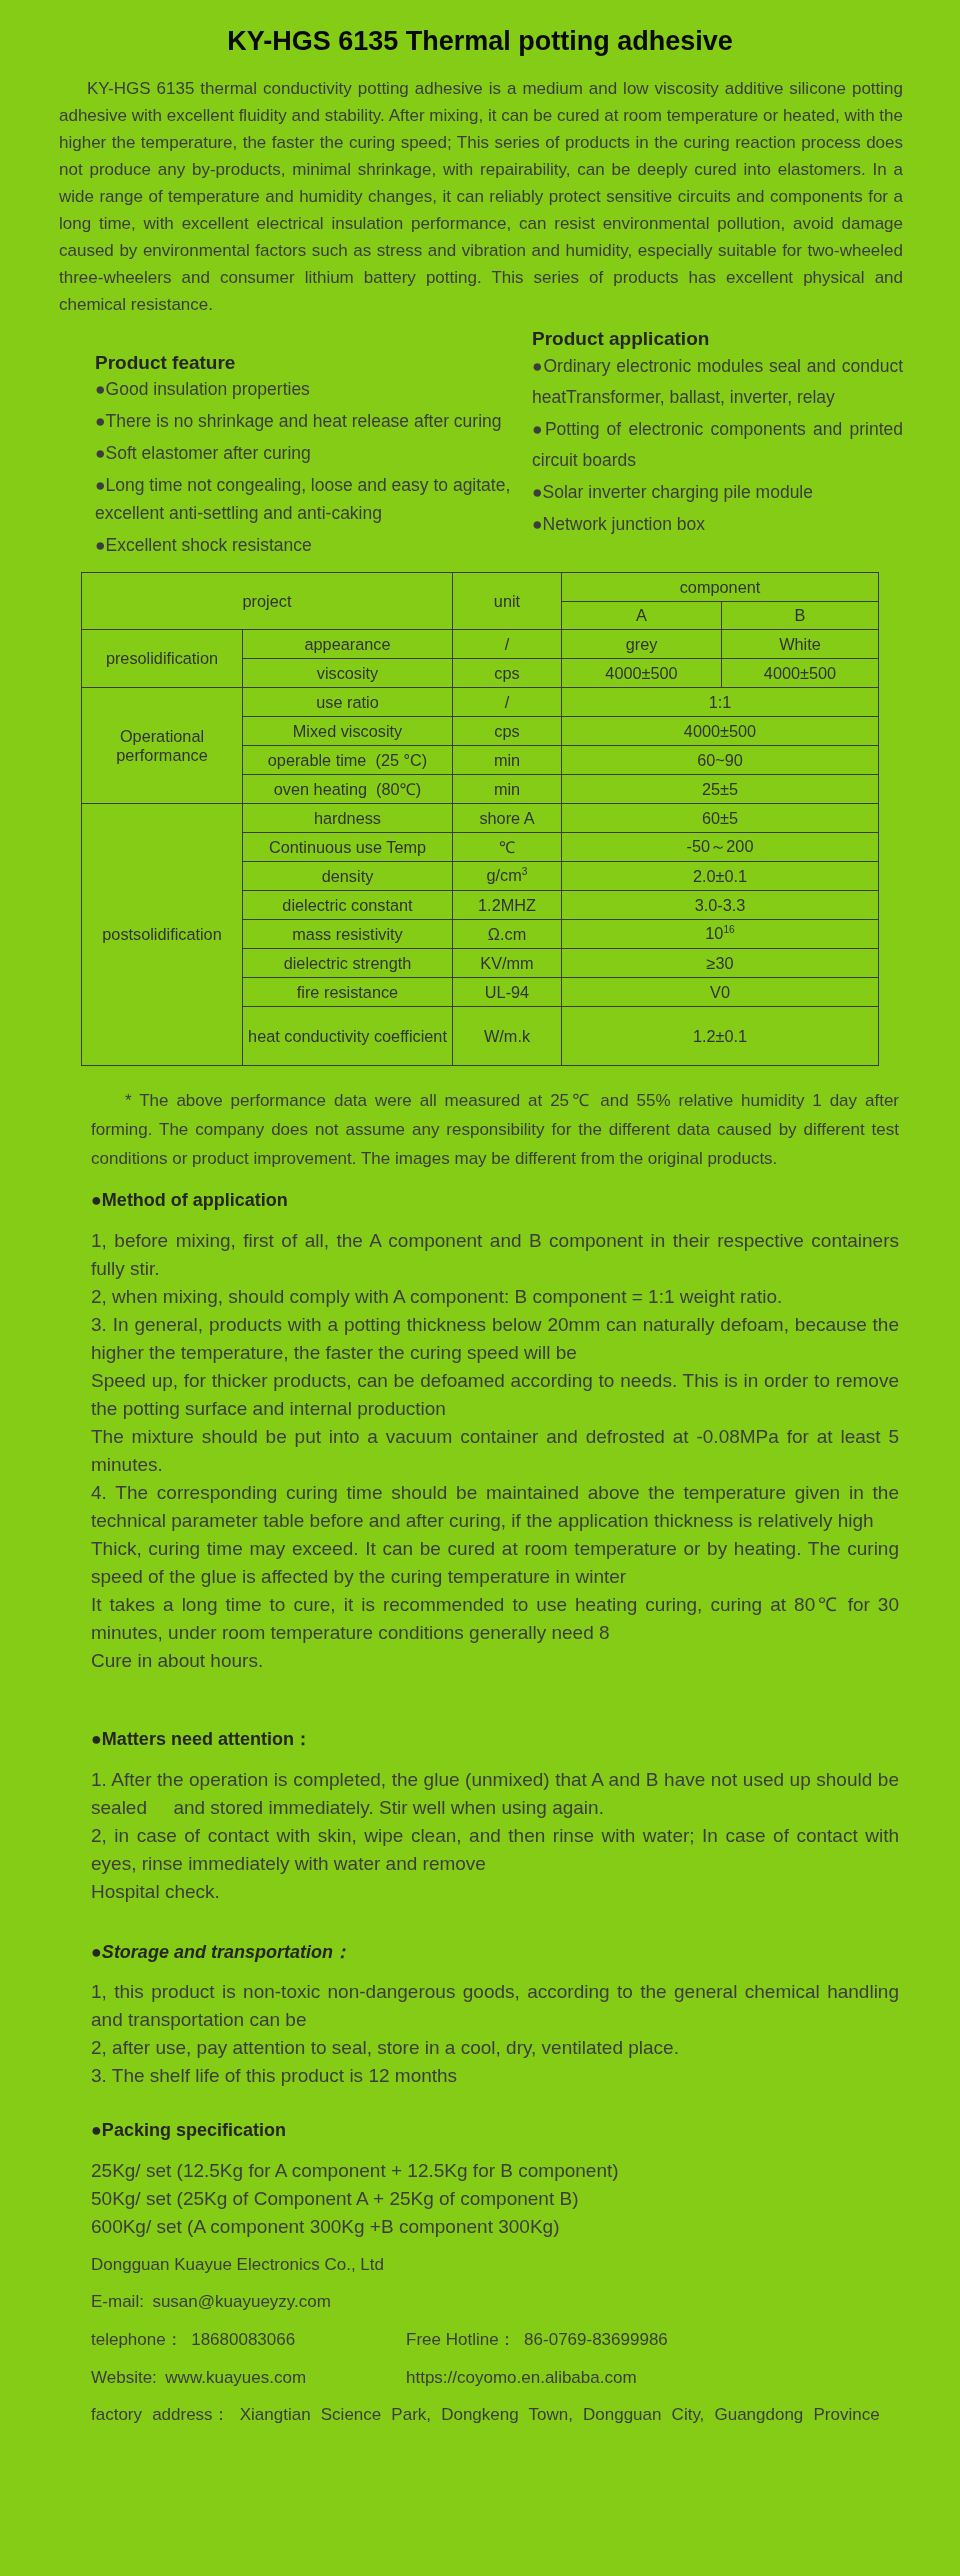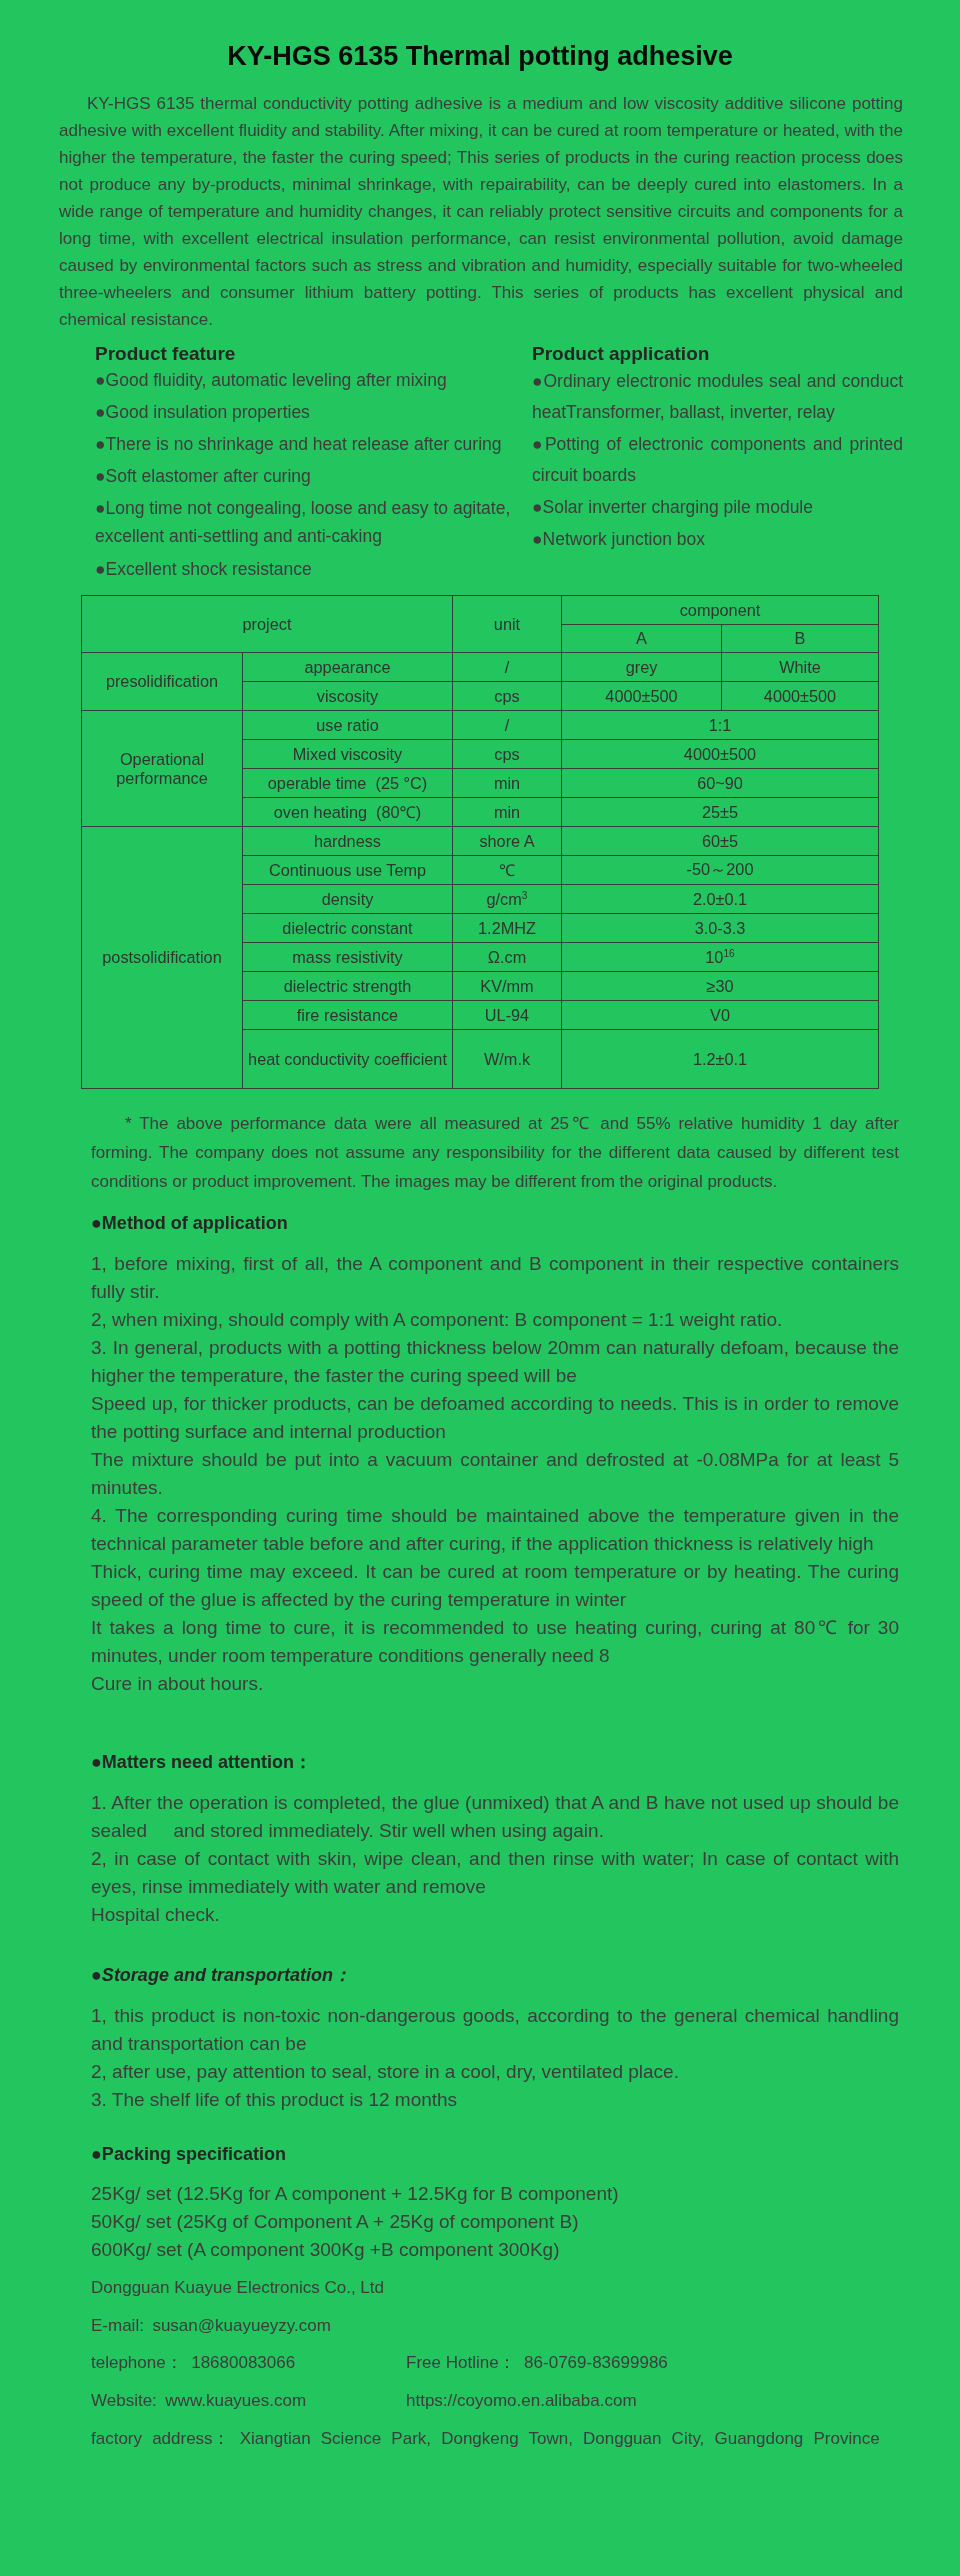--- a/index.html
+++ b/index.html
@@ -7,10 +7,10 @@
     box-sizing:border-box;
     width:960px;
     min-height:2576px;
-    padding:29px 57px 36px 57px;
+    padding:14px 57px 36px 57px;
     font-family:"Liberation Sans", sans-serif;
     color:#3d3d3d;
-    background:#22c55e;
+    background:#84cc16;
   }
   .title {
     font-size:27px;

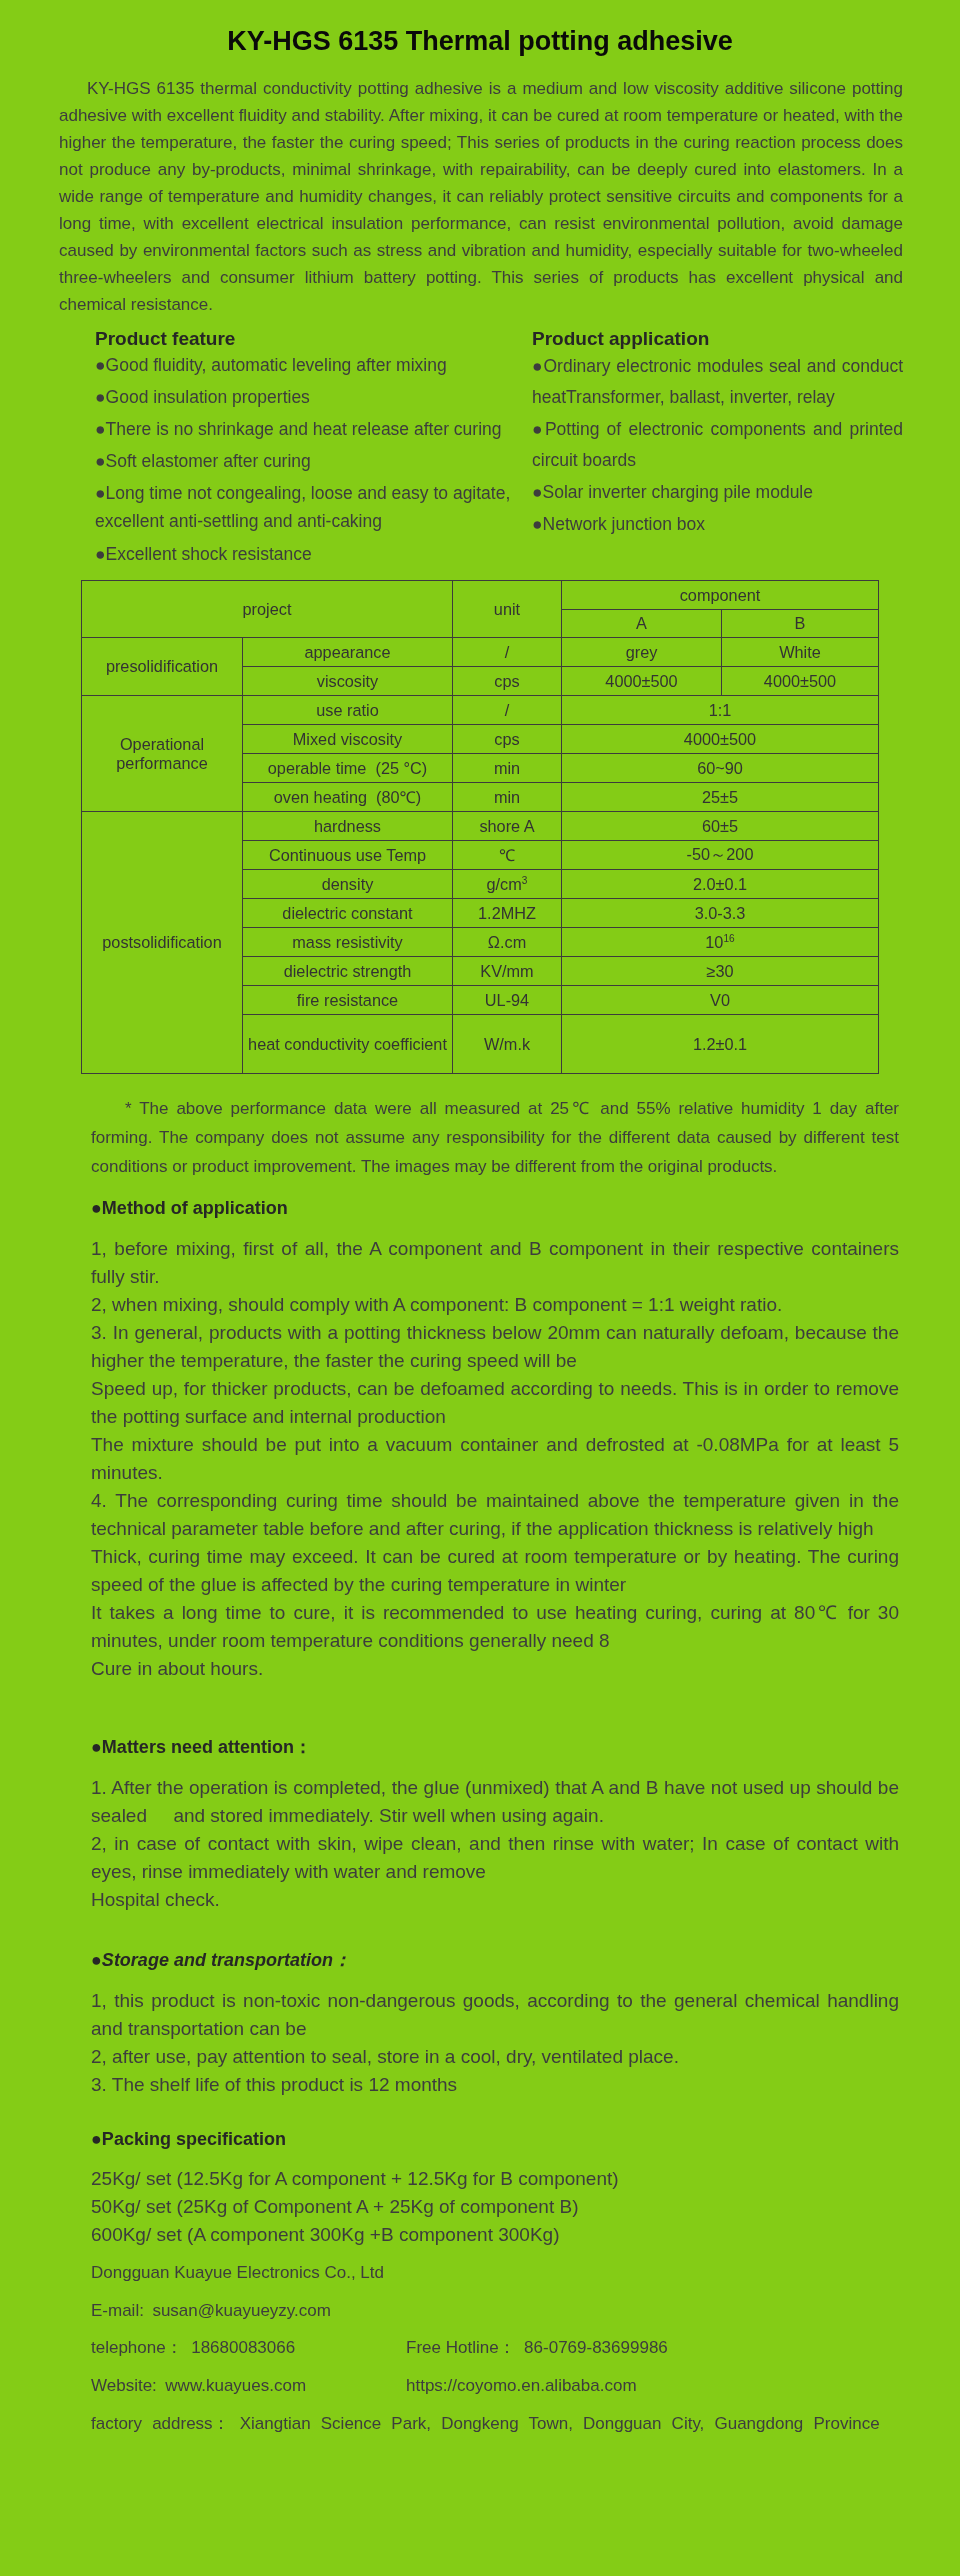--- a/index.html
+++ b/index.html
@@ -28,7 +28,7 @@
     margin:0 0 0 2px;
   }
   .two-col { display:flex; margin-top:8.5px; }
-  .col-feature { box-sizing:border-box; width:437px; margin-left:38px; }
+  .col-feature { box-sizing:border-box; width:437px; margin-left:38px;margin-top:24px; }
   .col-application { flex:1; }
   .sec-h {
     font-size:19px;

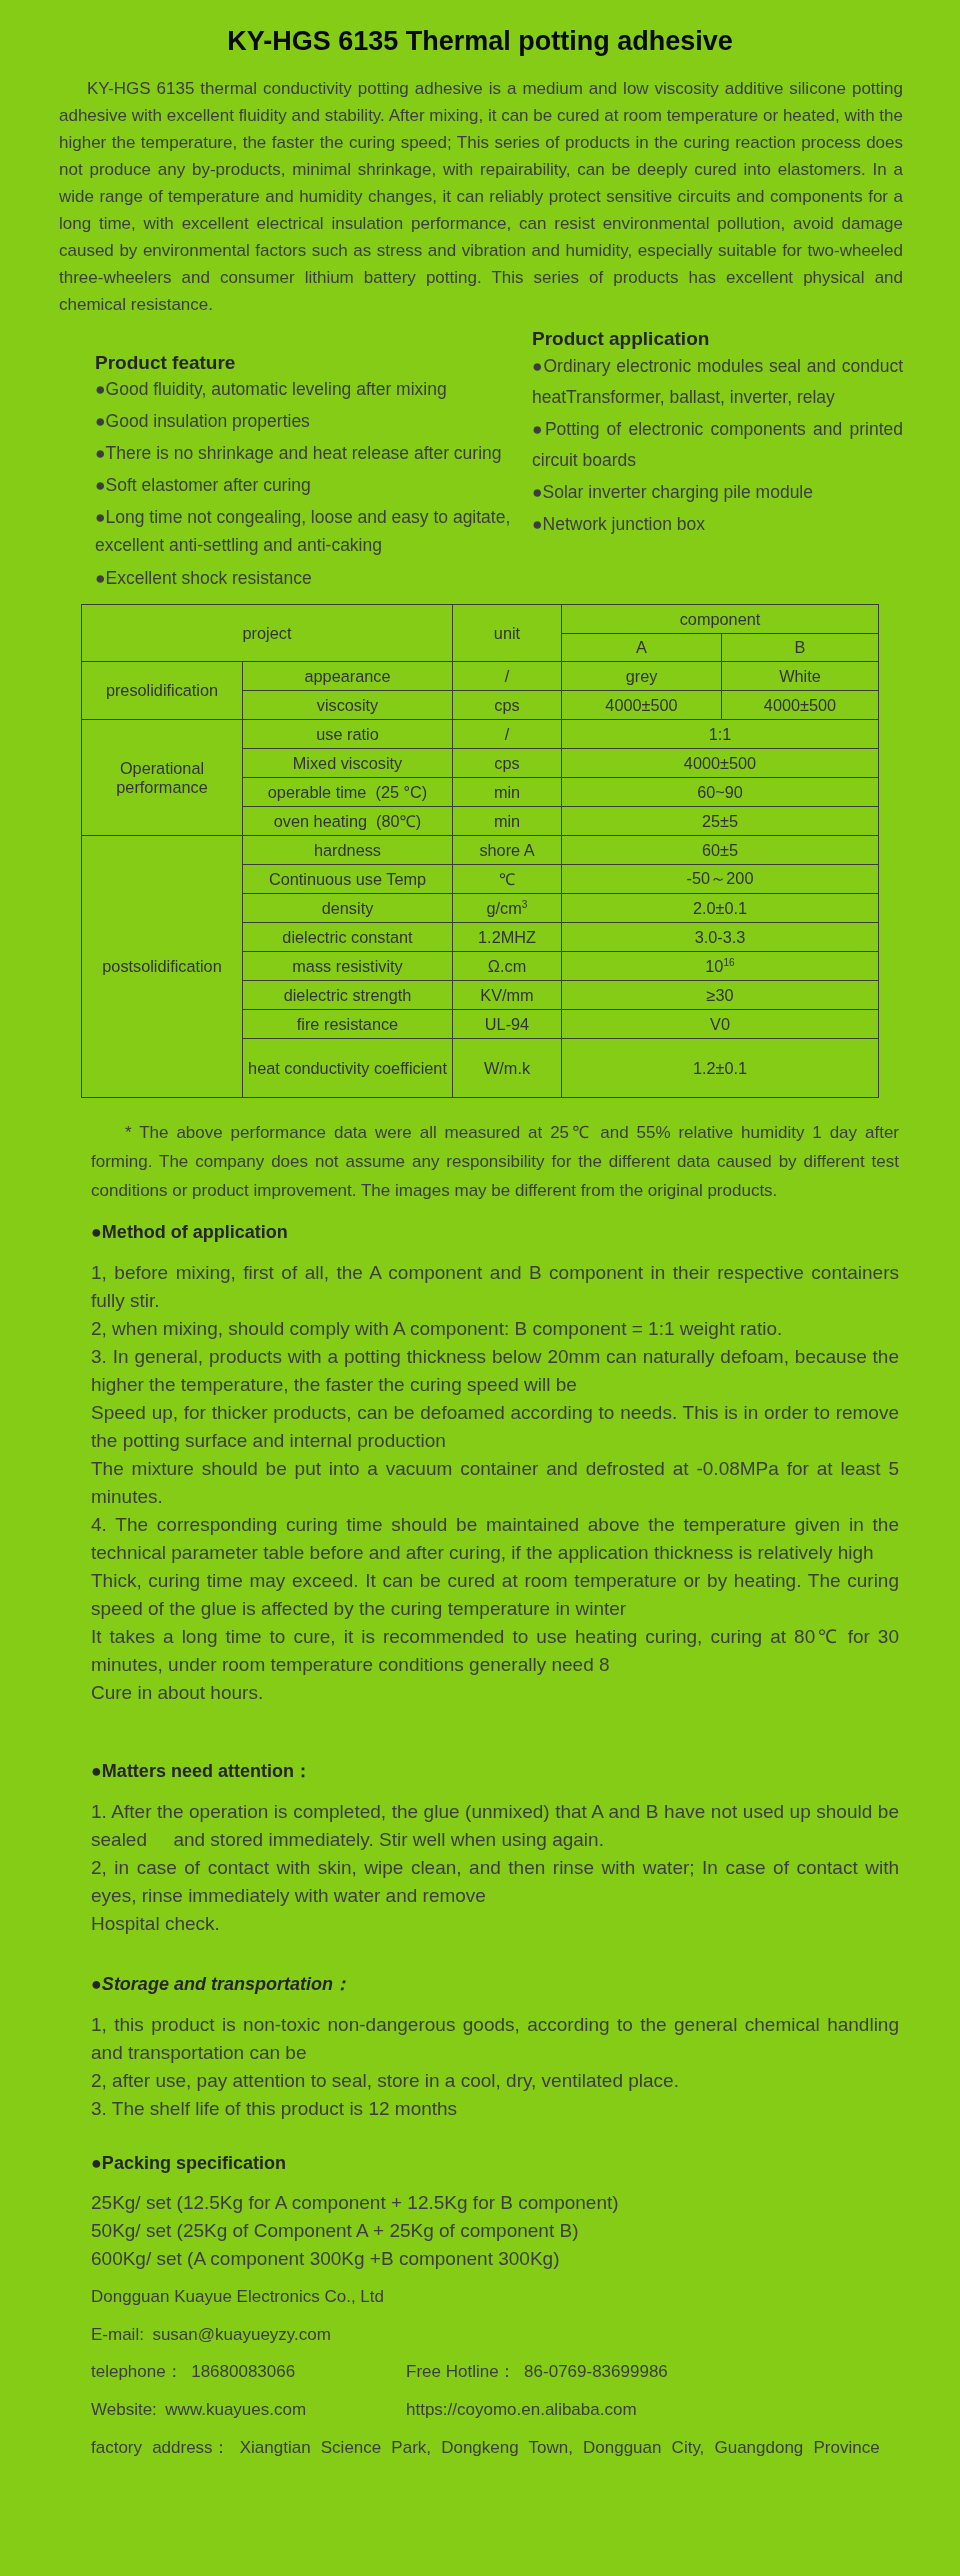--- a/index.html
+++ b/index.html
@@ -115,7 +115,6 @@
     <section class="col-feature">
       <h2 class="sec-h">Product feature</h2>
       <ul class="plain-list feature-list">
-        <li>●Good fluidity, automatic leveling after mixing</li>
         <li>●Good insulation properties</li>
         <li>●There is no shrinkage and heat release after curing</li>
         <li>●Soft elastomer after curing</li>

